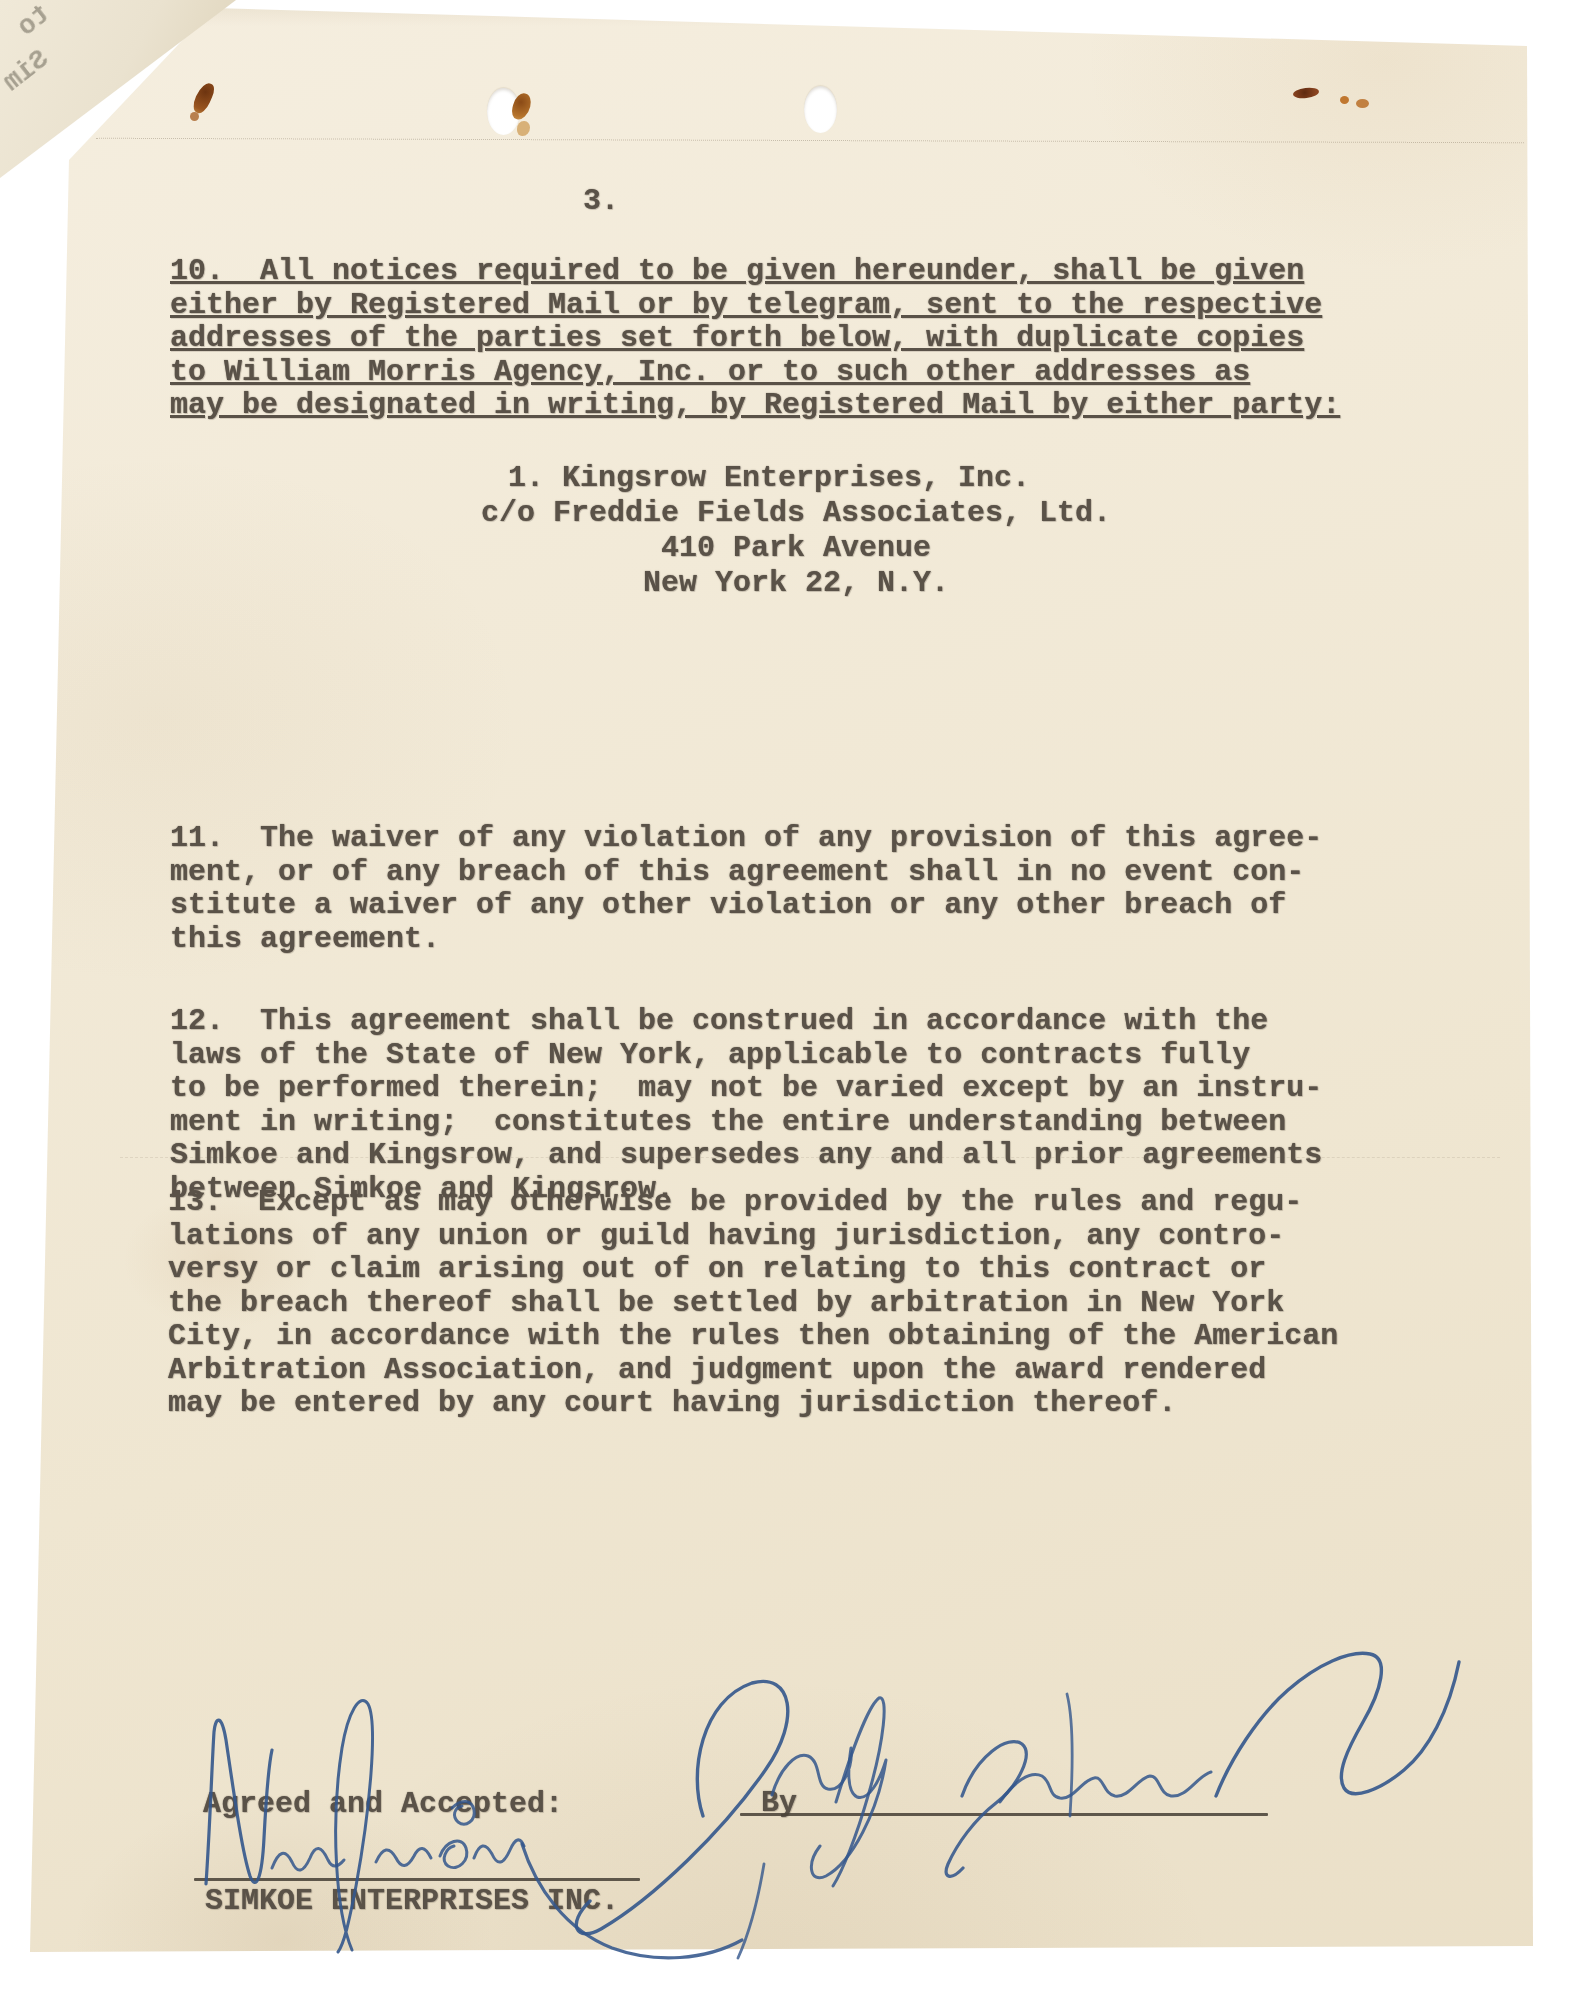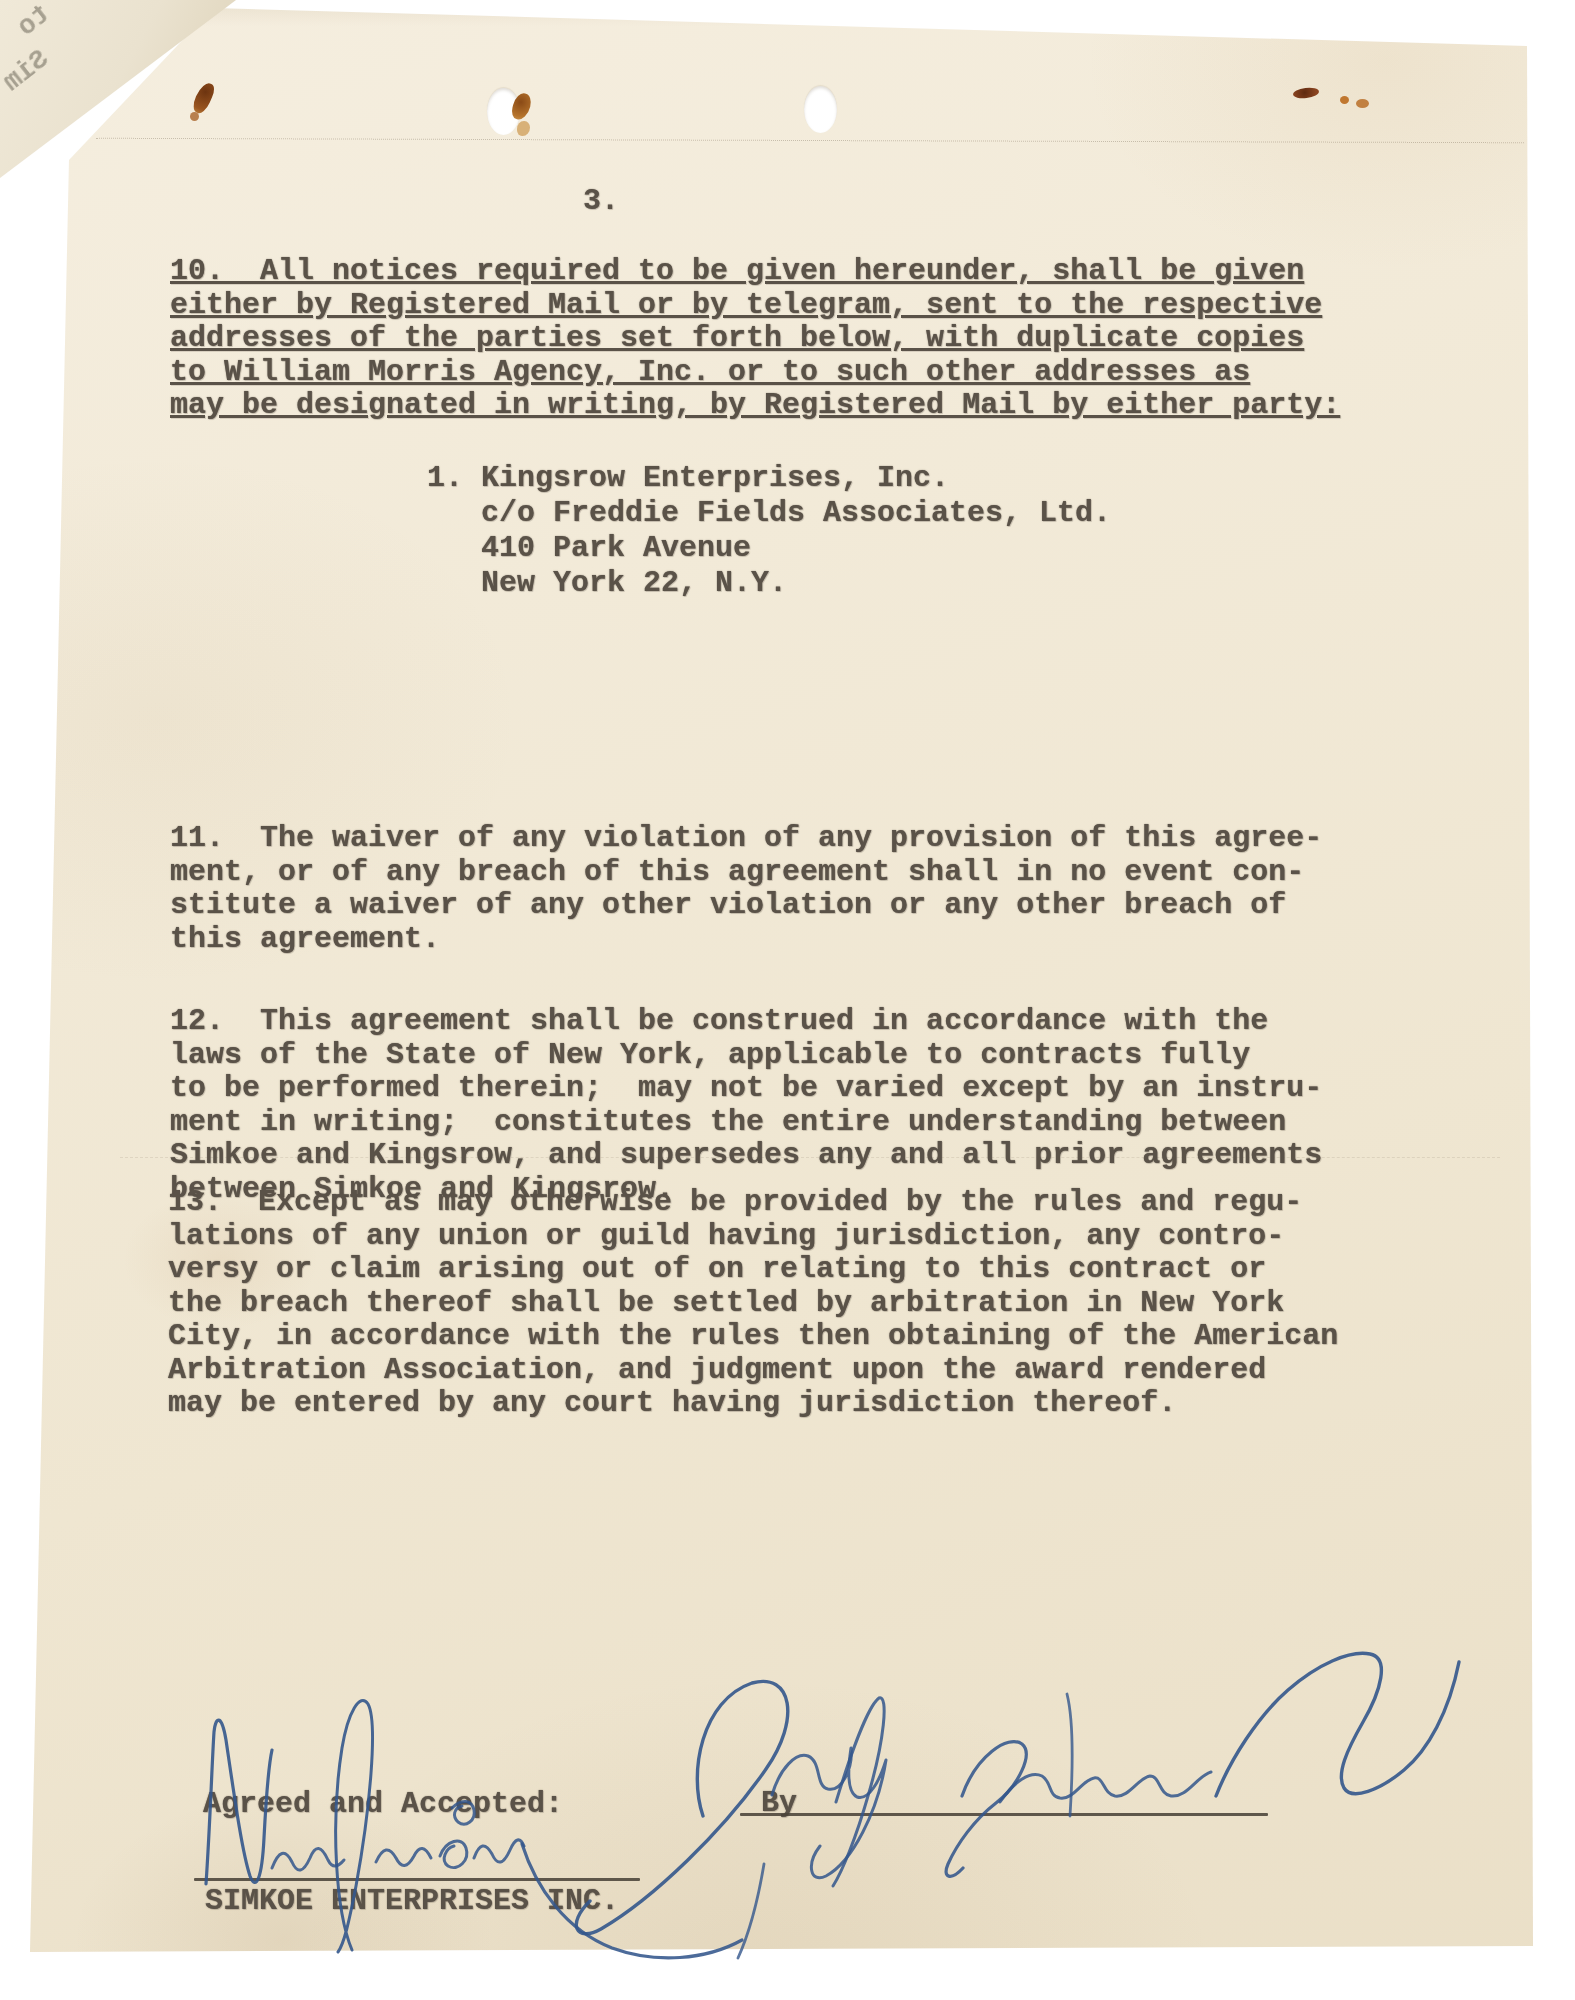--- a/index.html
+++ b/index.html
@@ -72,7 +72,7 @@
   .pageno{left:583px;top:185px;}
   .c10{left:170px;top:255px;text-decoration:underline;}
   .addr{line-height:35px;}
-  .a1{left:427px;top:461px;}
+  .a1{left:427px;top:461px;text-align:center;}
   .a2{left:427px;top:622px;}
   .c11{left:170px;top:822px;}
   .c12{left:170px;top:1005px;}

